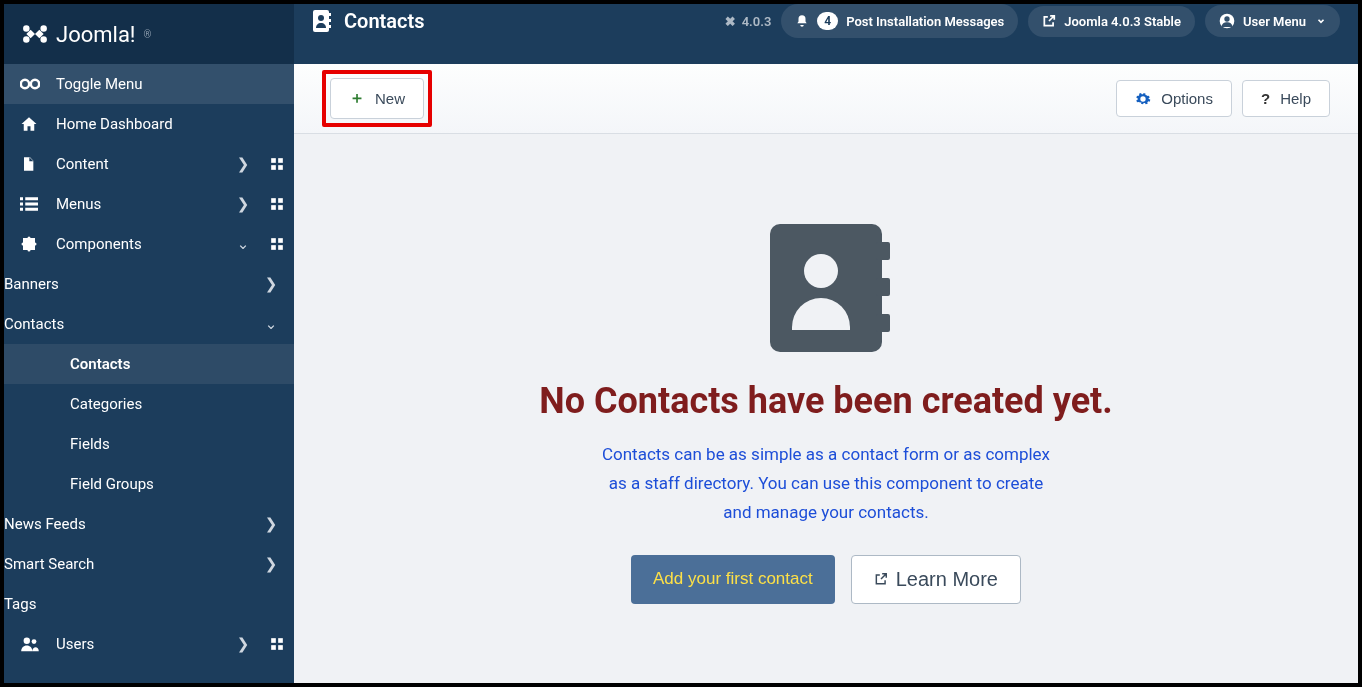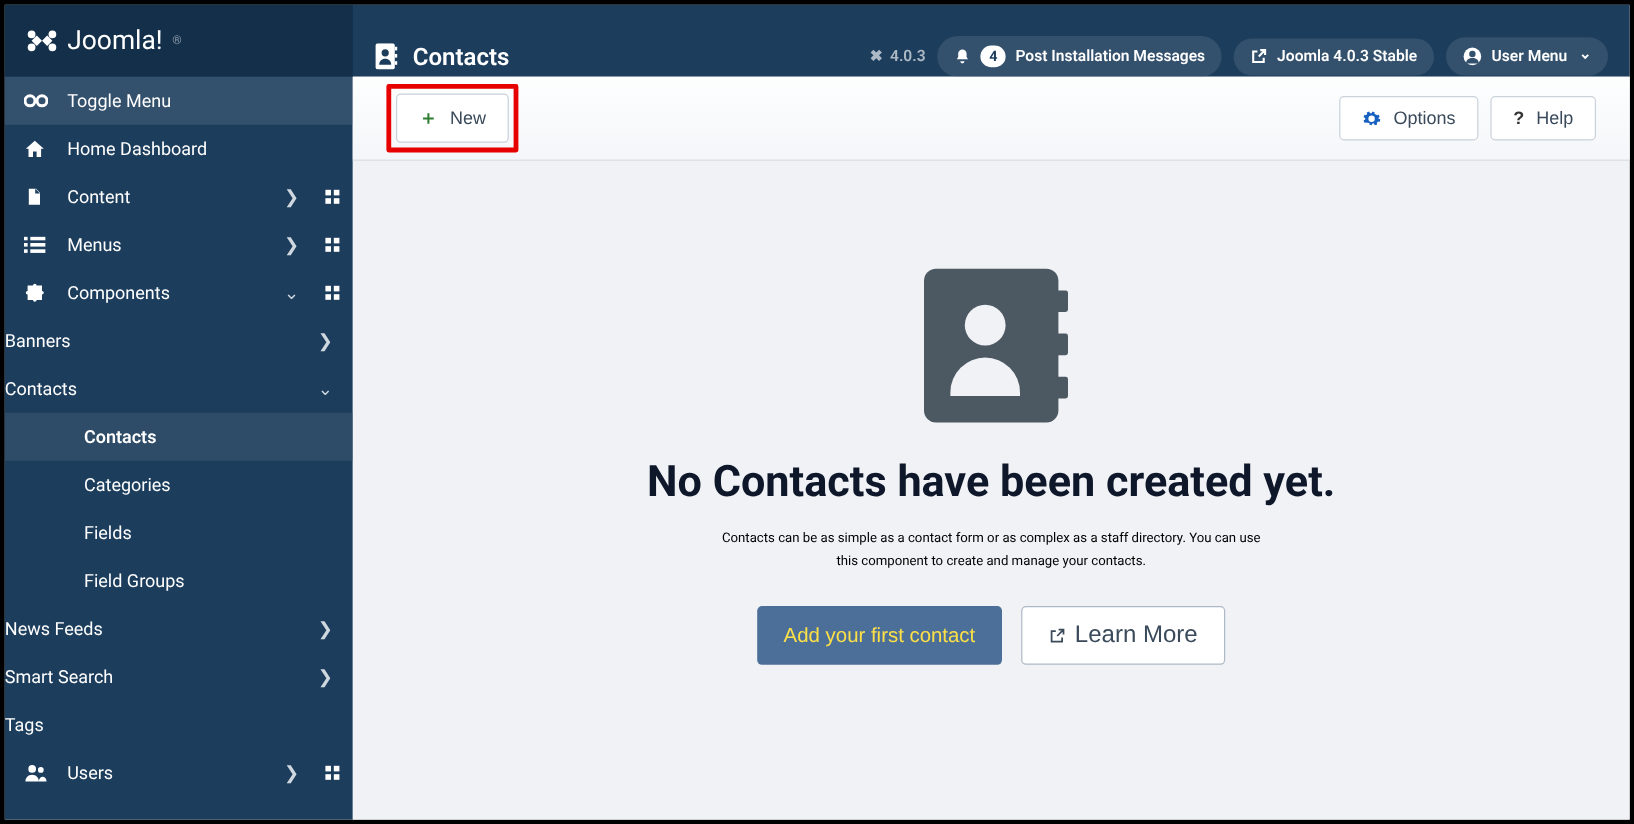--- a/index.html
+++ b/index.html
@@ -23,7 +23,7 @@
     height: 60px;
     background: #1c3d5c;
     display: flex;
-    align-items: flex-end;
+    align-items: flex-start;
     color: #fff;
   }
   .brand {

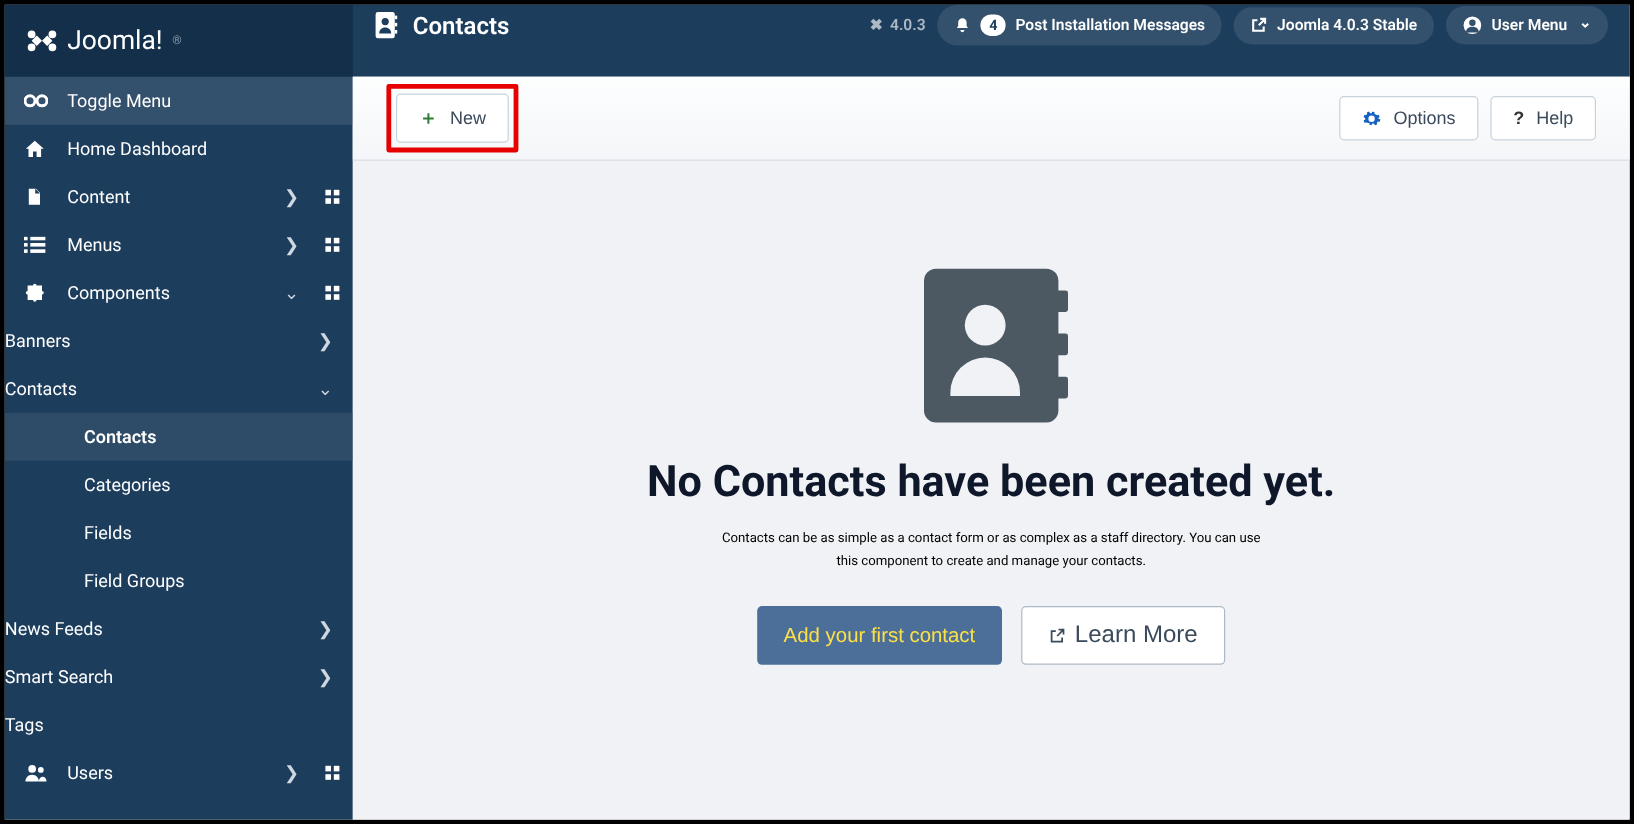--- a/index.html
+++ b/index.html
@@ -161,7 +161,7 @@
   .head { width: 34px; height: 34px; border-radius: 50%; background: #f0f2f5; position: absolute; top: 30px; left: 34px; }
   .bodyshape { width: 58px; height: 32px; border-radius: 30px 30px 0 0; background: #f0f2f5; position: absolute; bottom: 22px; left: 22px; }
   .empty-title {
-    font-size: 36px; font-weight: 700; color: #0f172a; margin-bottom: 18px; text-align: center;
+    font-size: 36px; font-weight: 700; color: #7f1d1d; margin-bottom: 18px; text-align: center;
   }
   .empty-desc {
     font-size: 11px; color: #000000; text-align: center; max-width: 450px; line-height: 1.7; margin-bottom: 28px;

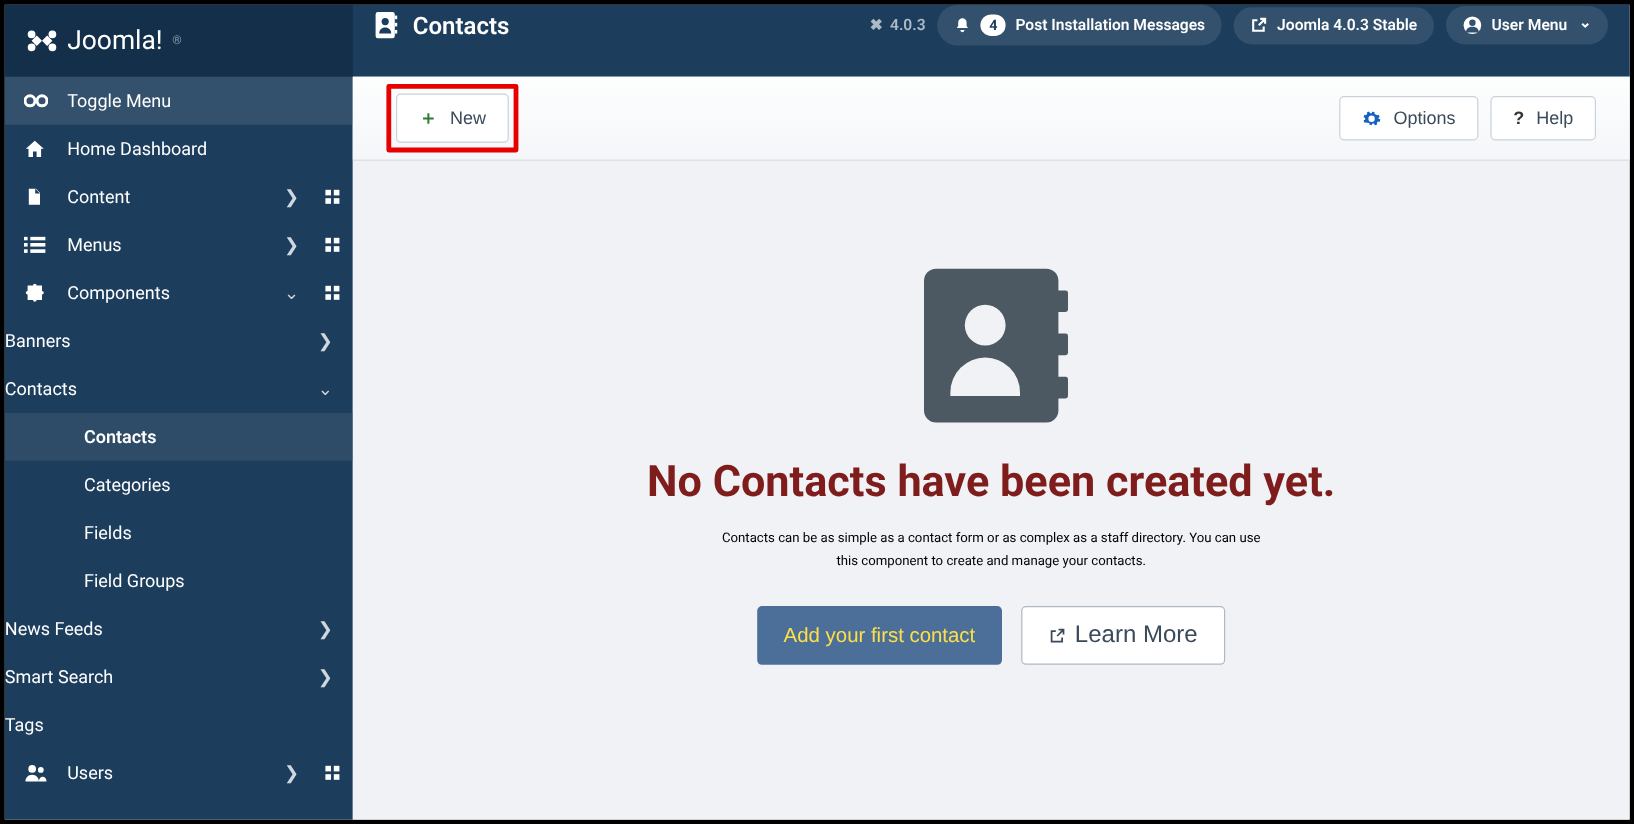--- a/index.html
+++ b/index.html
@@ -164,7 +164,7 @@
     font-size: 36px; font-weight: 700; color: #7f1d1d; margin-bottom: 18px; text-align: center;
   }
   .empty-desc {
-    font-size: 11px; color: #000000; text-align: center; max-width: 450px; line-height: 1.7; margin-bottom: 28px;
+    font-size: 17px; color: #1d4ed8; text-align: center; max-width: 450px; line-height: 1.7; margin-bottom: 28px;
   }
   .empty-actions { display: flex; gap: 16px; }
   .btn-primary {

